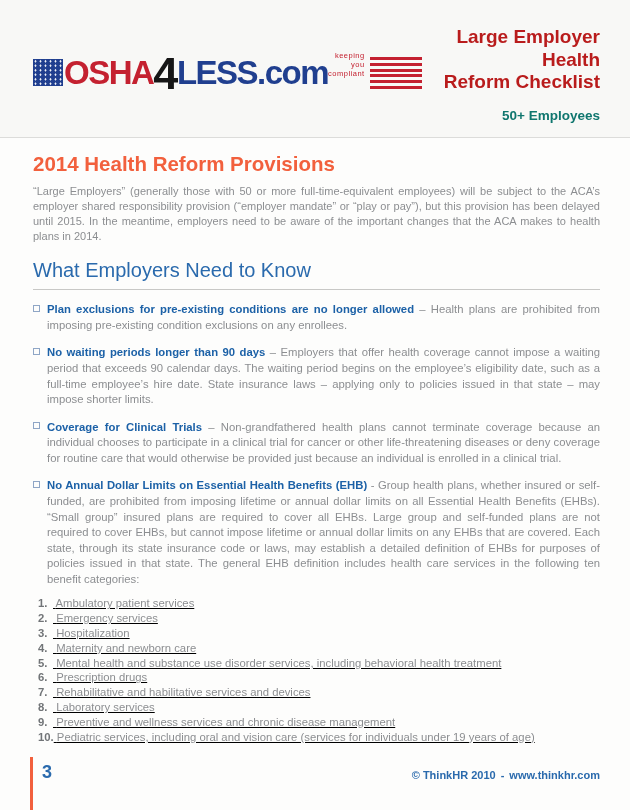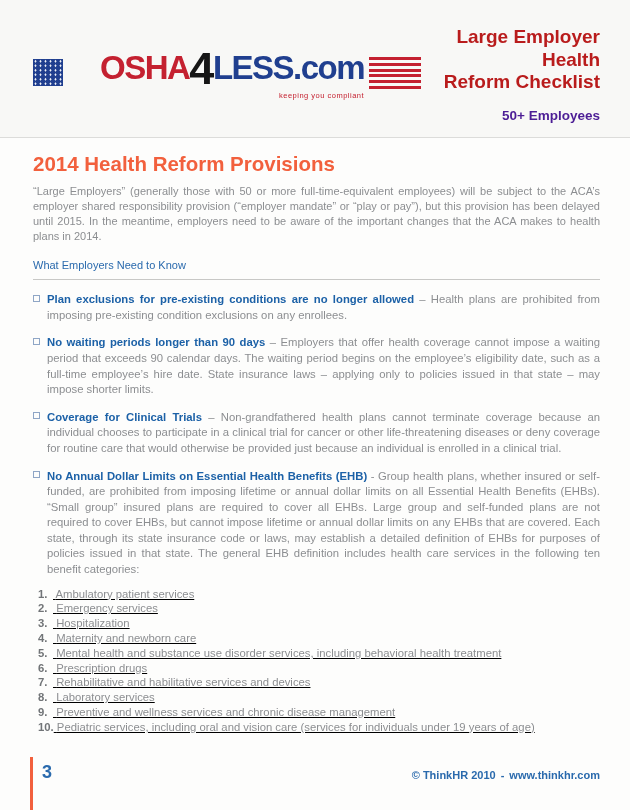--- a/index.html
+++ b/index.html
@@ -32,7 +32,7 @@
     margin-right: 1px;
     flex: 0 0 auto;
   }
-  .logo-main { display: flex; flex-direction: column; padding-left: 36px; }
+  .logo-main { display: flex; flex-direction: row; }
   .logo-row {
     display: flex; align-items: center;
     font-weight: bold; letter-spacing: -1.5px; line-height: 1;

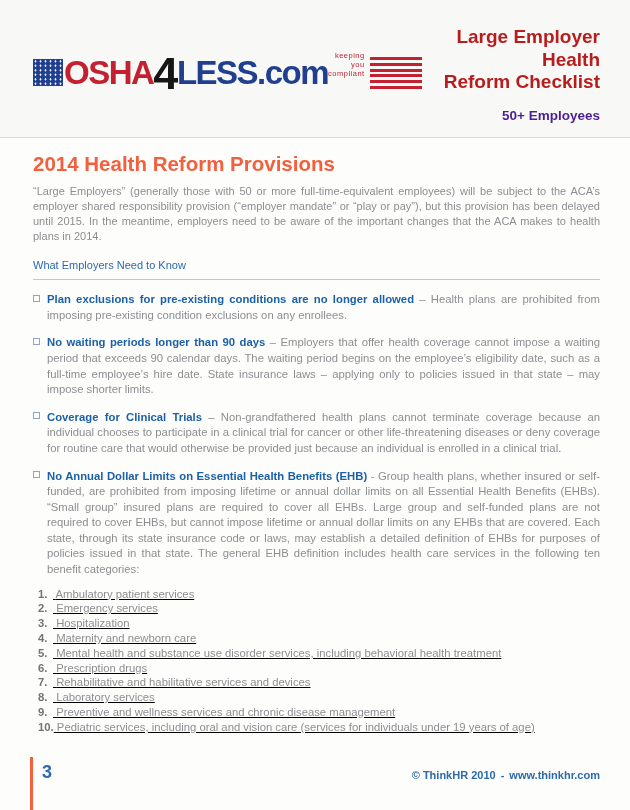--- a/index.html
+++ b/index.html
@@ -52,7 +52,7 @@
   }
   .title-block { text-align: right; padding-top: 4px; }
   .title-line { color: #b91c1c; font-size: 19px; font-weight: bold; line-height: 1.18; }
-  .subtitle  { color: #4c1d95; font-size: 13.5px; font-weight: bold; margin-top: 14px; }
+  .subtitle  { color: #0f766e; font-size: 13.5px; font-weight: bold; margin-top: 14px; }
 
   
   .content { padding: 0 30px 0 33px; }

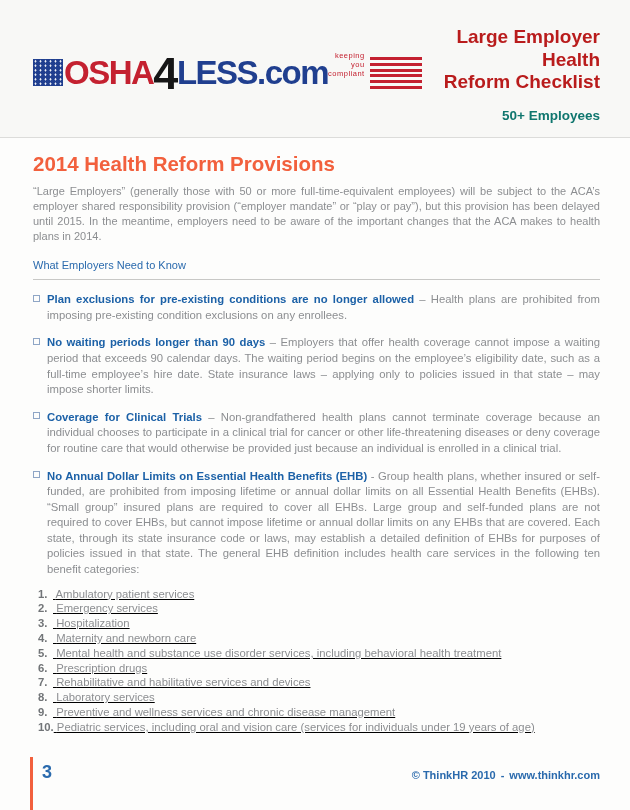--- a/index.html
+++ b/index.html
@@ -65,7 +65,7 @@
     text-align: justify; margin: 8px 0 0 0;
   }
   .subheading {
-    color: #2a6aad; font-size: 11px; font-weight: normal;
+    color: #2a6aad; font-size: 20px; font-weight: normal;
     margin: 15px 0 0 0; line-height: 1.1;
   }
   .rule { border: none; border-top: 1px solid #c8c8c6; margin: 8px 0 0 0; }

